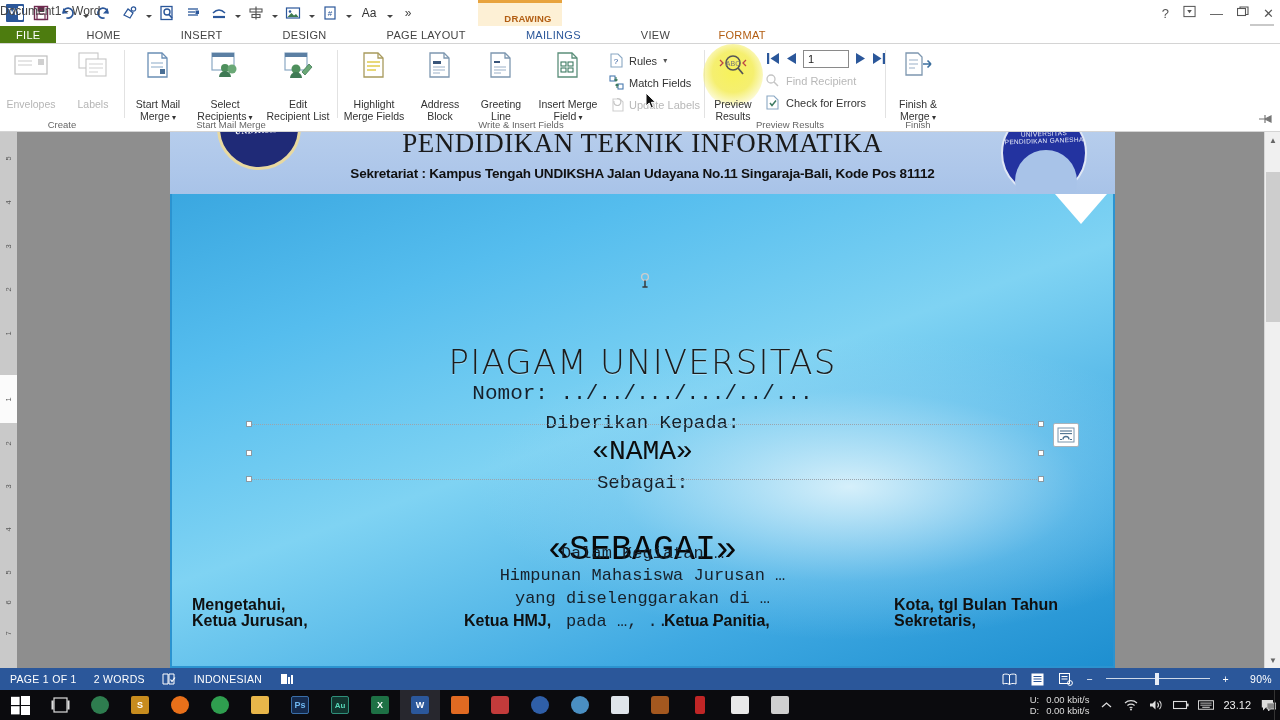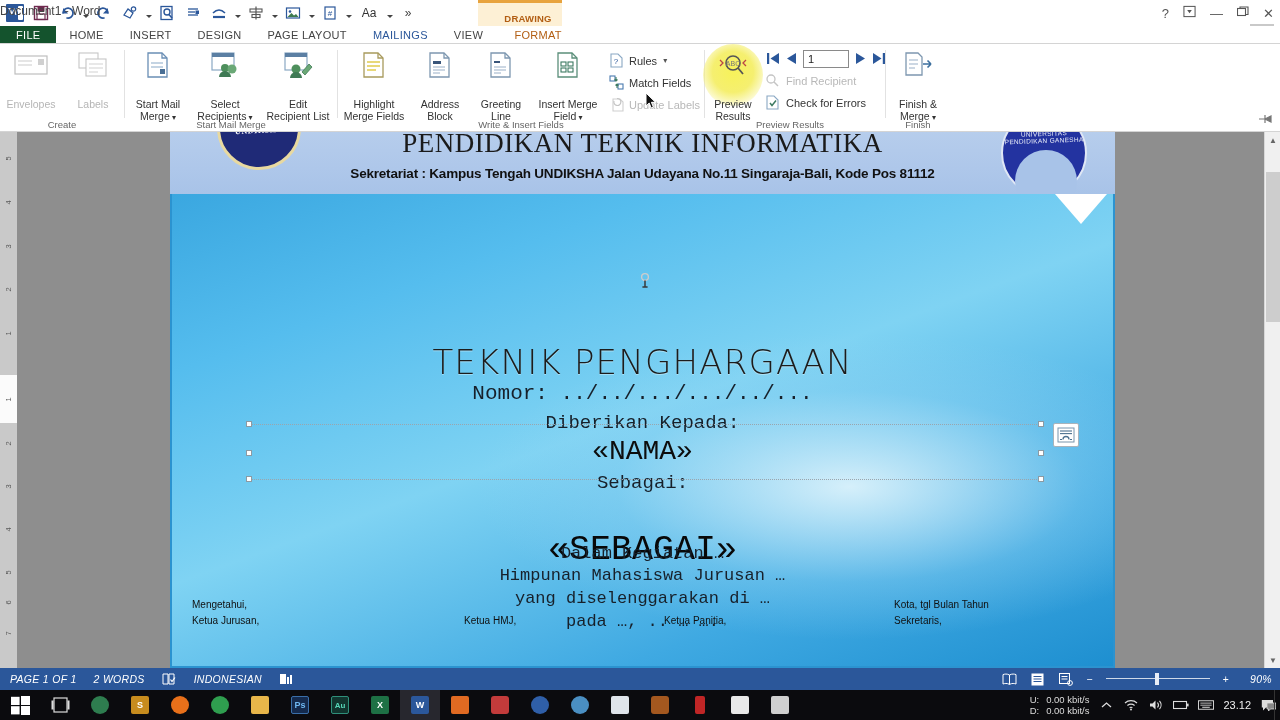--- a/index.html
+++ b/index.html
@@ -59,7 +59,7 @@
     display:flex;align-items:center;justify-content:center;
     padding:0 13px; color:#444; height:18px; white-space:nowrap;
   }
-  .tab.file{ background:#14532d; color:#fff; font-weight:400; padding:0 16px;}
+  .tab.file{ background:#4d7c0f; color:#fff; font-weight:400; padding:0 16px;}
   .tab.active{ color:#2b579a; background:#fff;}
   .tab.fmt{ width:84px; padding:0; color:#b25d12;}
   .tabs-underline{

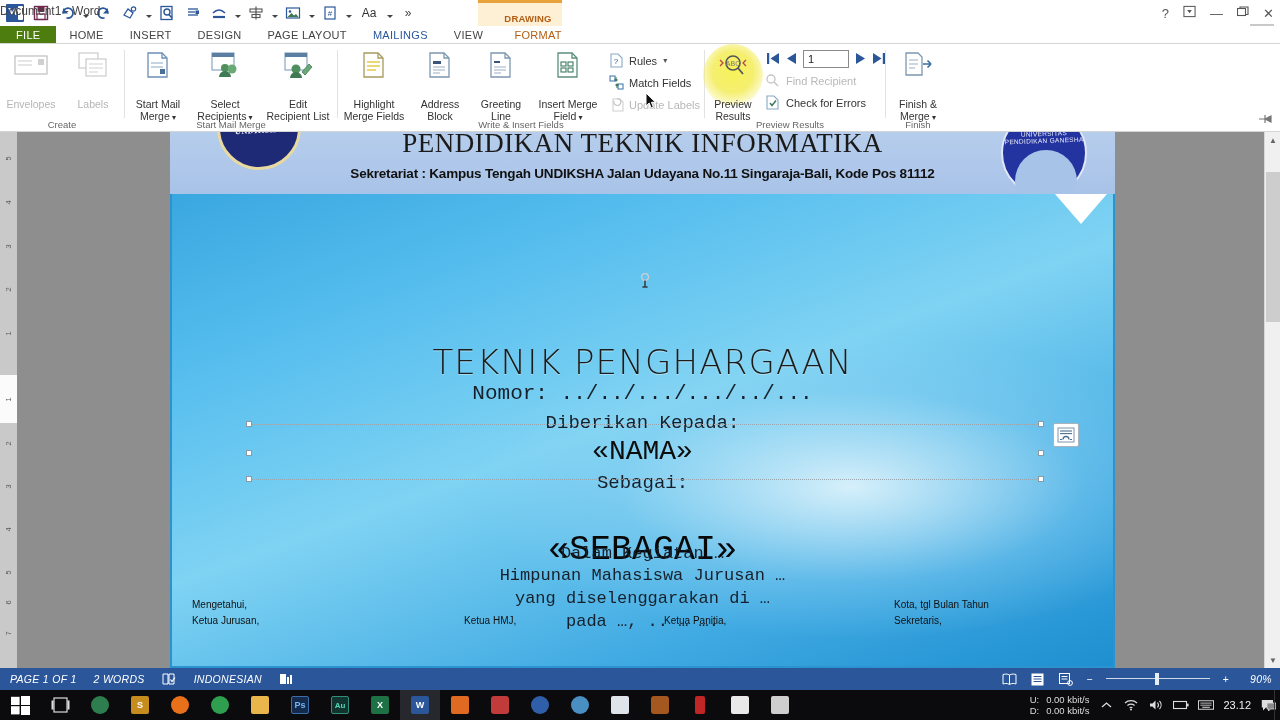--- a/index.html
+++ b/index.html
@@ -57,7 +57,7 @@
   .tabstrip{ display:flex; align-items:stretch; height:18px; font-size:11px; letter-spacing:.3px;}
   .tab{
     display:flex;align-items:center;justify-content:center;
-    padding:0 13px; color:#444; height:18px; white-space:nowrap;
+    padding:0 30px; color:#444; height:18px; white-space:nowrap;
   }
   .tab.file{ background:#4d7c0f; color:#fff; font-weight:400; padding:0 16px;}
   .tab.active{ color:#2b579a; background:#fff;}

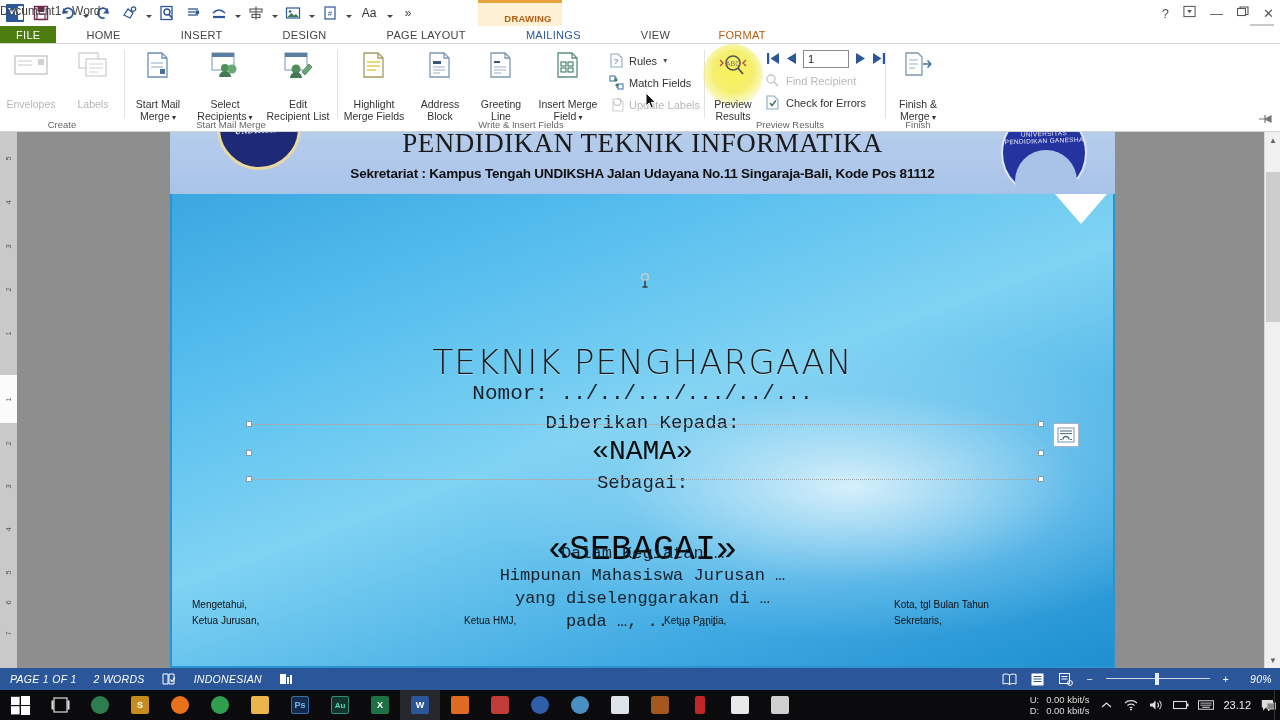--- a/index.html
+++ b/index.html
@@ -736,7 +736,7 @@
       <div class="cert-body">
         <div class="corner-tri"></div>
 
-        <div class="cert-title">TEKNIK PENGHARGAAN</div>
+        <div class="cert-title">PIAGAM UNIVERSITAS</div>
         <div class="cert-line l-nomor">Nomor:  ../../.../.../../...</div>
         <div class="cert-line l-nama">«NAMA»</div>
         <div class="cert-line l-diberikan">Diberikan Kepada:</div>

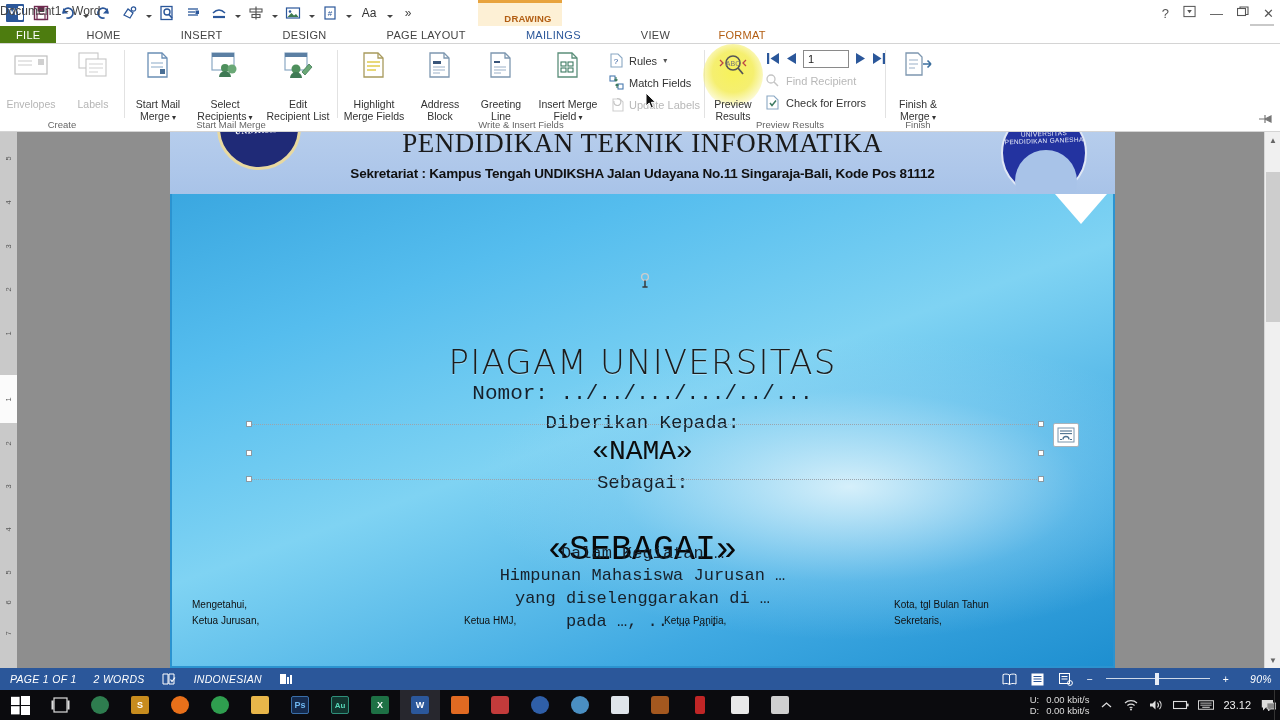--- a/index.html
+++ b/index.html
@@ -231,7 +231,7 @@
   }
 
   
-  .sig{ position:absolute; color:#101010; font-size:10px; font-weight:normal; line-height:16px;}
+  .sig{ position:absolute; color:#101010; font-size:16px; font-weight:bold; line-height:16px;}
 
   .mouse{
     position:absolute; left:645px; top:92px; width:12px;height:18px; z-index:40; pointer-events:none;

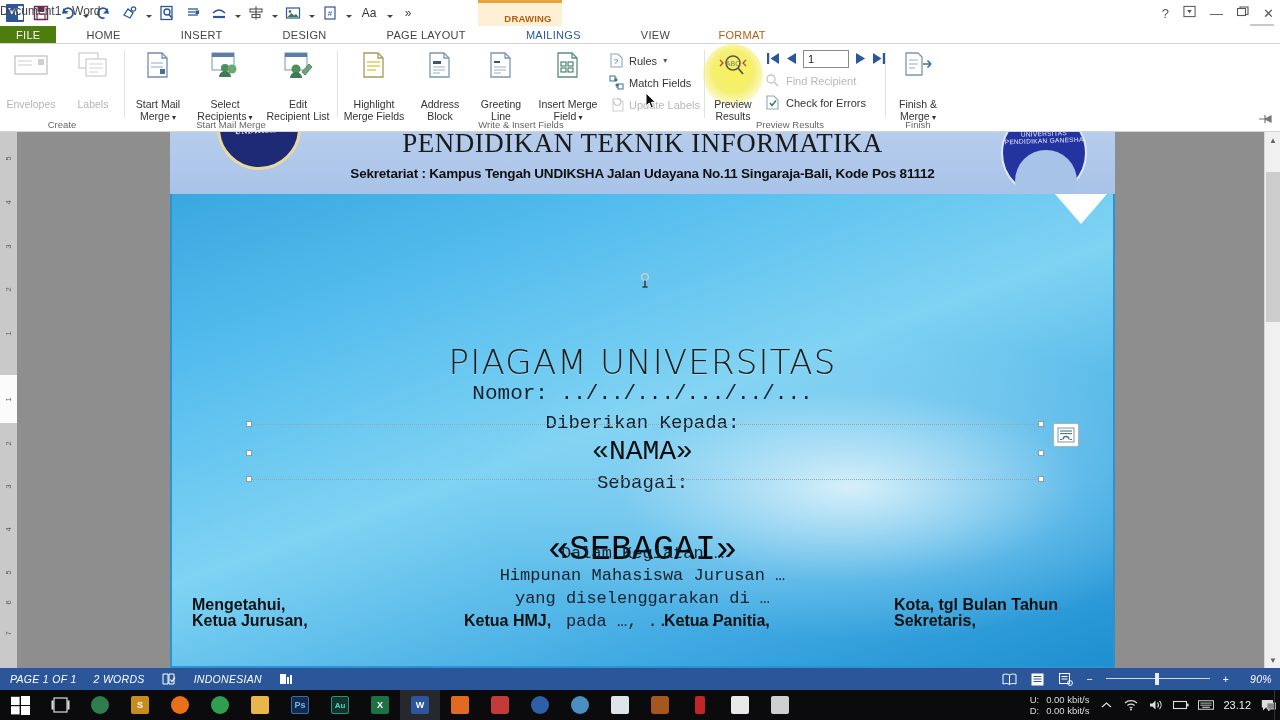--- a/index.html
+++ b/index.html
@@ -243,7 +243,7 @@
   
   .statusbar{
     position:relative; height:22px; background:#2b579a; color:#fff;
-    display:flex; align-items:center; font-size:10.5px; letter-spacing:.3px;font-style:italic;
+    display:flex; align-items:center; font-size:10.5px; letter-spacing:.3px;
   }
   .sb-left{ display:flex; align-items:center; gap:17px; padding-left:10px;}
   .sb-right{ position:absolute; right:8px; display:flex; align-items:center; gap:13px;}

